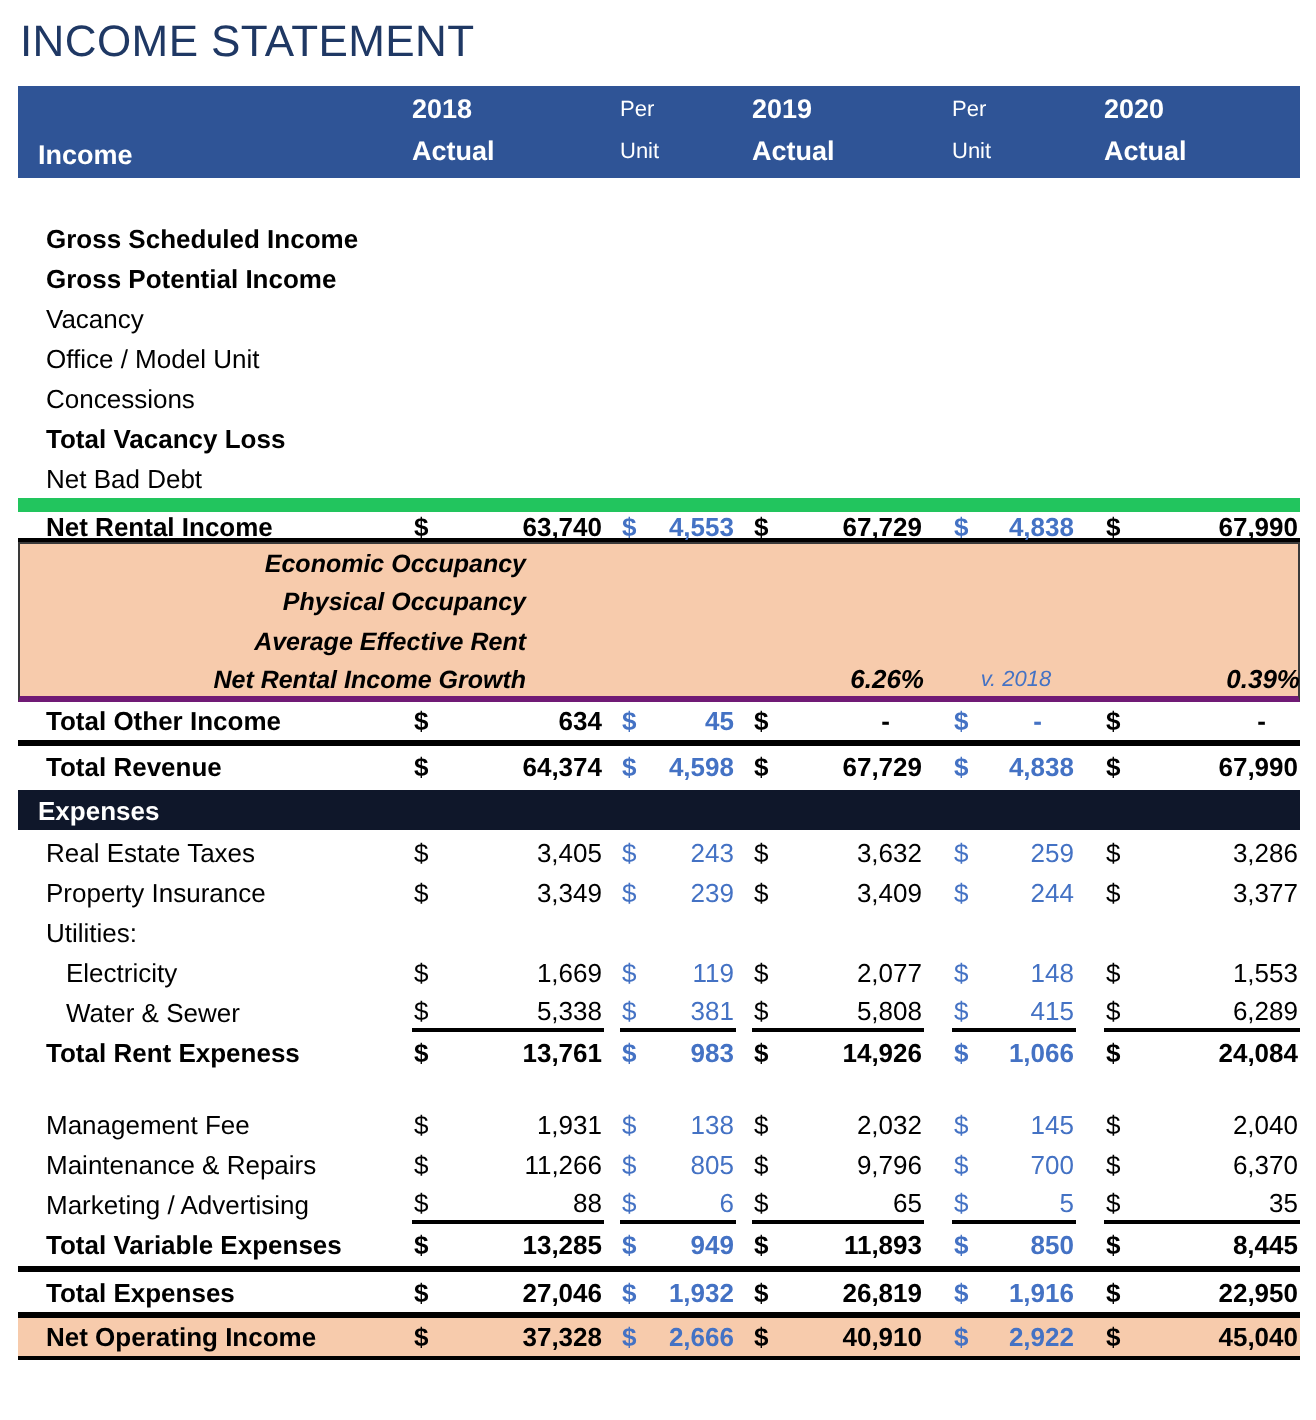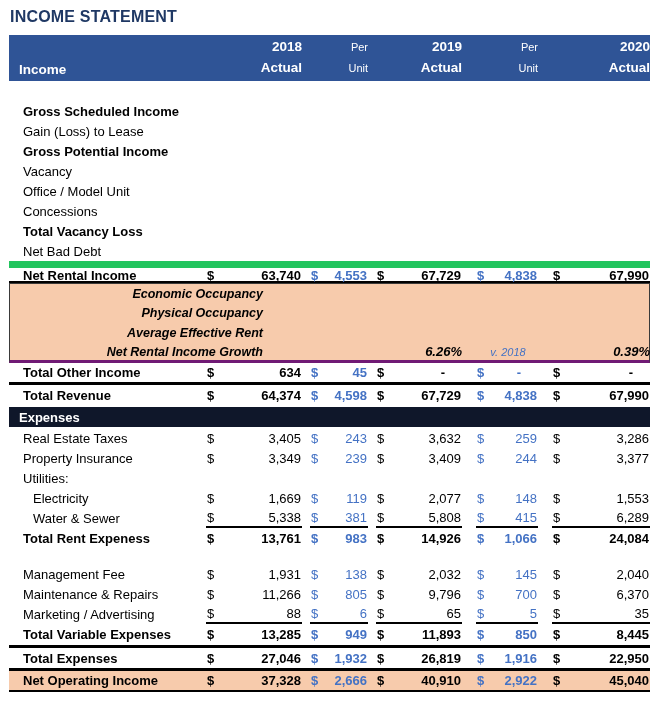--- a/index.html
+++ b/index.html
@@ -5,7 +5,7 @@
   html,body{margin:0;padding:0;background:#fff;}
   body{width:658px;height:710px;font-family:"Liberation Sans",sans-serif;font-size:13px;color:#000;overflow:hidden;}
   .page{padding:6px 0 0 9px;}
-  .title{font-weight:bold;font-size:16px;color:#1F3864;margin:2px 0 9px 1px;letter-spacing:.2px;}
+  .title{font-weight:normal;font-size:22px;color:#1F3864;margin:2px 0 9px 1px;letter-spacing:.2px;}
   .table{width:641px;}
   .row{display:grid;grid-template-columns:197px 96px 8px 58px 8px 86px 14px 62px 14px 98px;height:20px;align-items:center;box-sizing:border-box;}
   

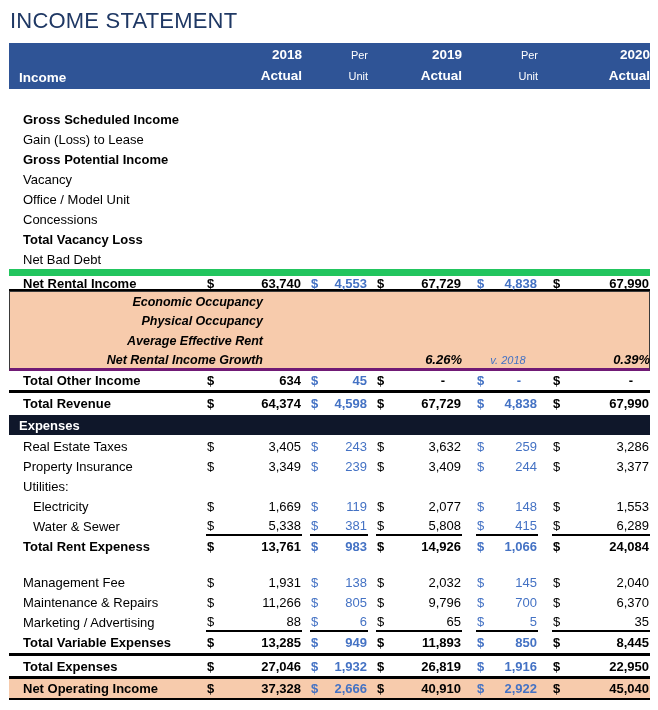--- a/index.html
+++ b/index.html
@@ -11,7 +11,7 @@
   
   .hbar{background:#2F5496;color:#fff;height:46px;align-items:stretch;margin-bottom:0;}
   .hlabel{grid-column:1;align-self:end;padding:0 0 4px 10px;font-weight:bold;font-size:13.5px;}
-  .hcol{display:flex;flex-direction:column;justify-content:space-between;align-items:flex-end;padding:3px 0 4px;}
+  .hcol{display:flex;flex-direction:column;justify-content:space-between;align-items:flex-start;padding:3px 0 4px;}
   .hy,.ha{font-weight:bold;font-size:13.5px;line-height:1.3;}
   .small .hy,.small .ha{font-weight:normal;font-size:11px;padding:2px 0 2px;}
   

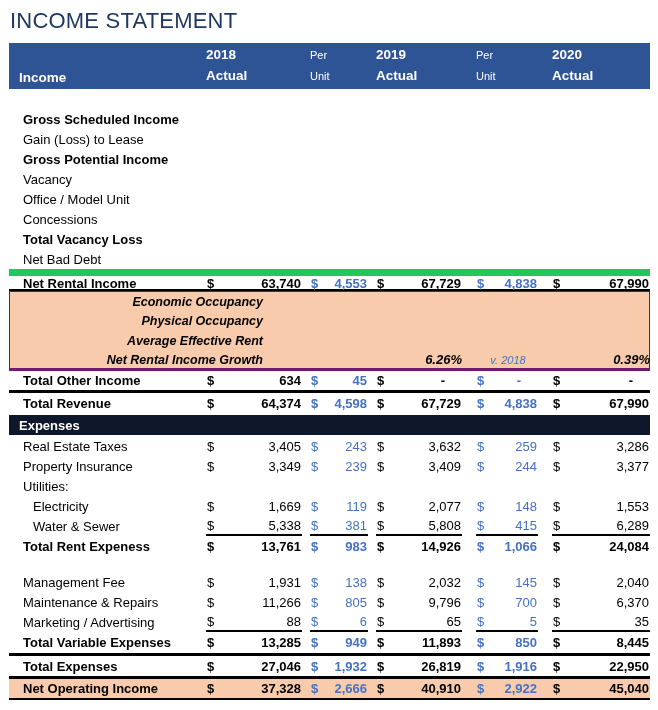--- a/index.html
+++ b/index.html
@@ -75,9 +75,6 @@
         <div class="row bold">
           <span class="label">Gross Scheduled Income</span>
         </div>
-        <div class="row ">
-          <span class="label">Gain (Loss) to Lease</span>
-        </div>
         <div class="row bold">
           <span class="label">Gross Potential Income</span>
         </div>

